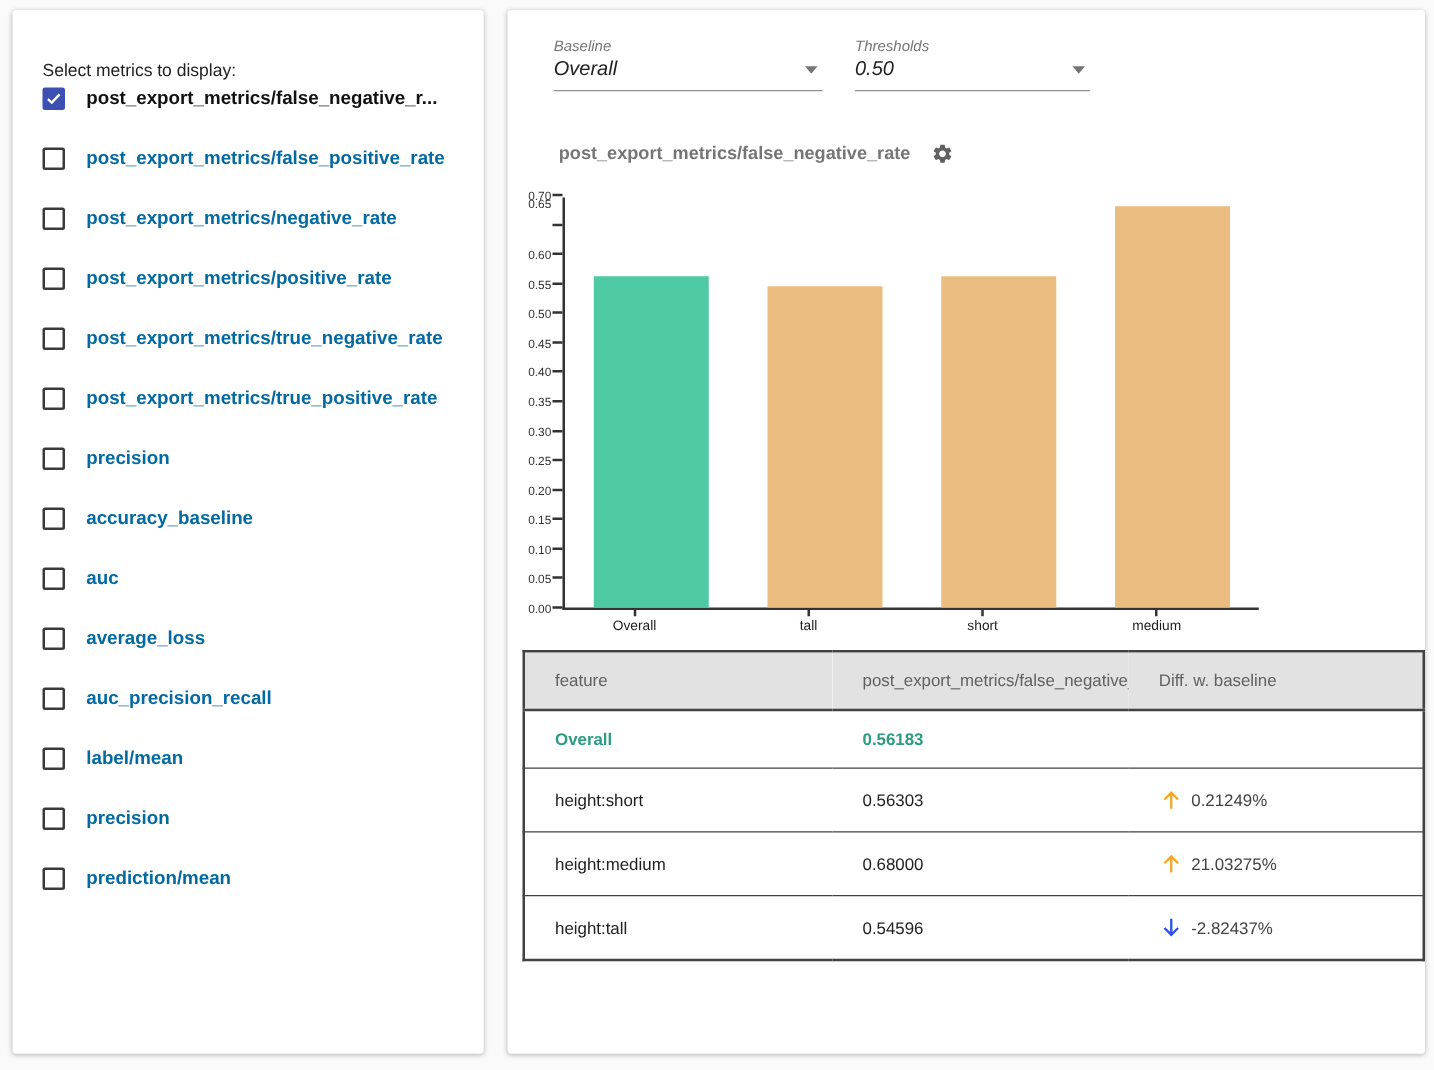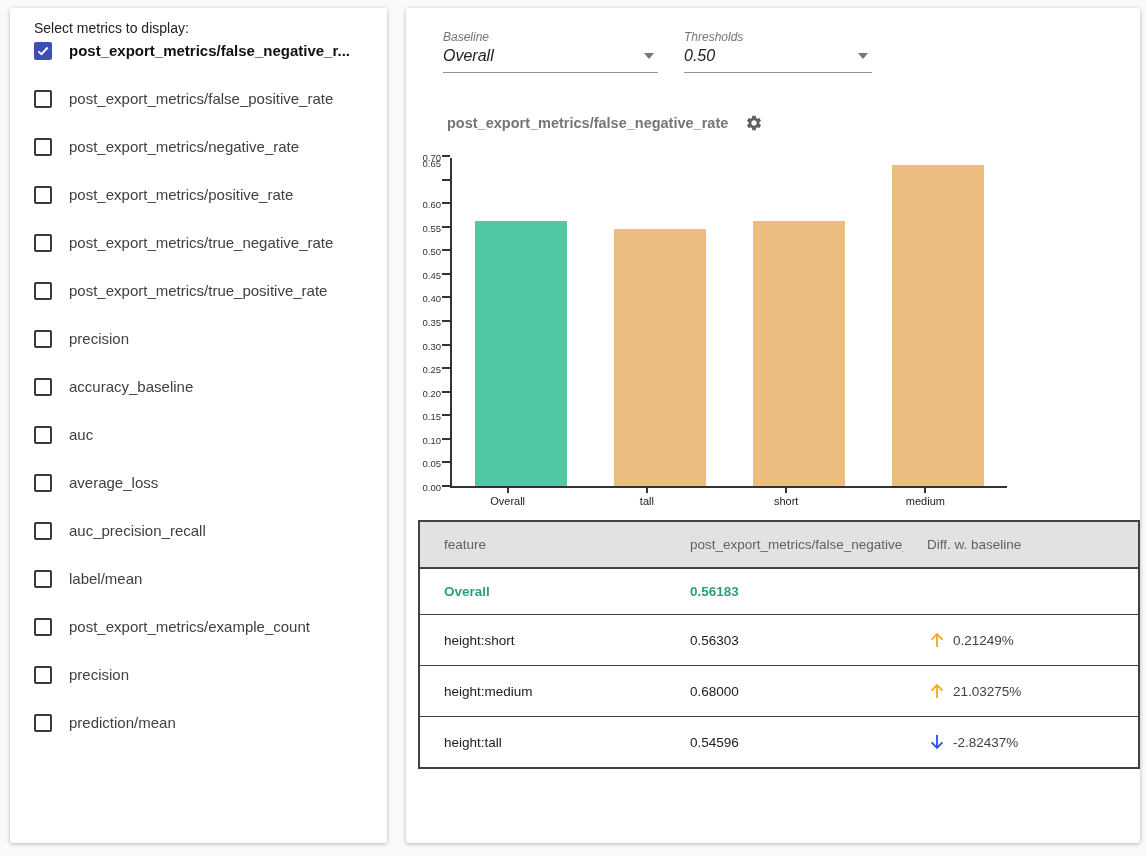--- a/index.html
+++ b/index.html
@@ -17,7 +17,7 @@
     height:835px;
   }
   
-  .card-left { width:436px; padding:12px 20px 0 24px; }
+  .card-left { width:436px; padding:40px 20px 0 24px; }
   .selector-title { font-size:14px; color:#212121; margin-bottom:6px; }
   .metric-row { display:flex; align-items:flex-start; gap:17px; height:48px; cursor:pointer; }
   .cb {

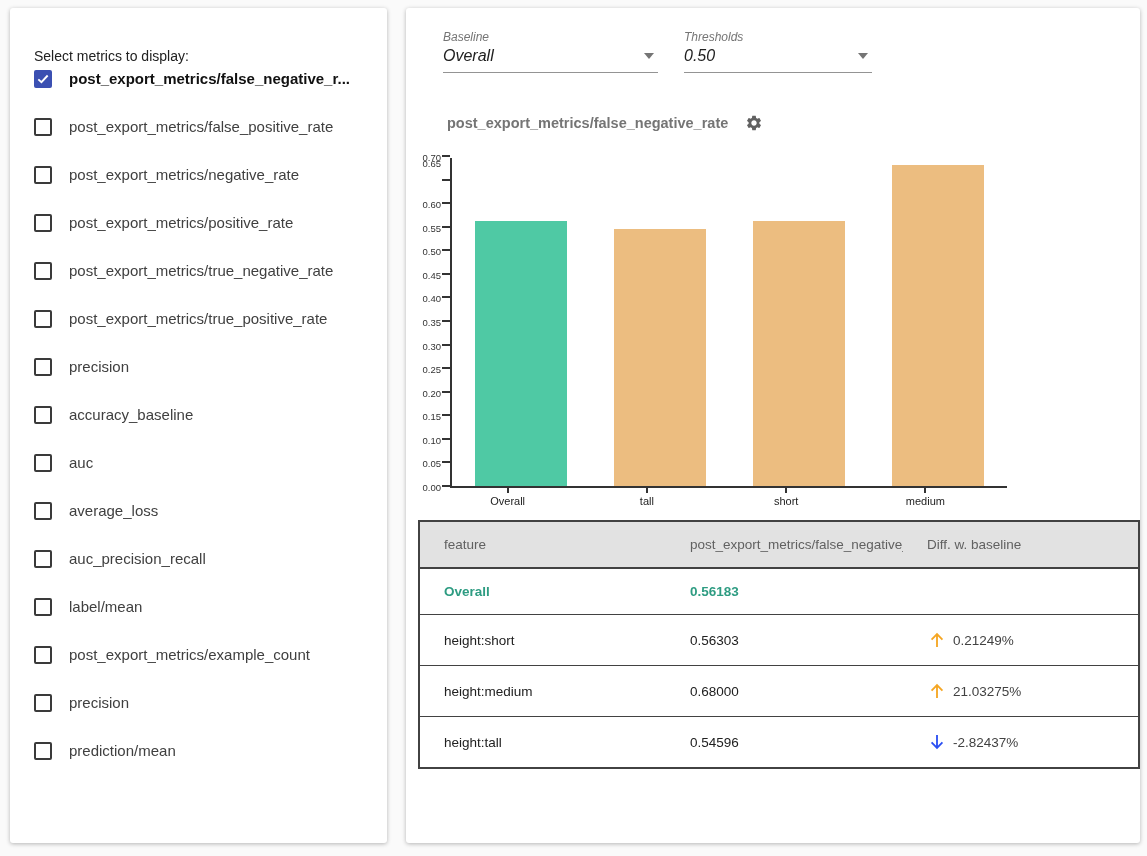--- a/index.html
+++ b/index.html
@@ -28,7 +28,7 @@
   }
   .cb.on { border-color:#3b50b2; background:#3b50b2; }
   .cb svg { display:block; }
-  .metric-label { font-size:15px; color:#404040; white-space:nowrap; overflow:hidden; }
+  .metric-label { font-size:15px; color:#0369a1; white-space:nowrap; overflow:hidden;font-weight:bold; }
   .metric-row.checked .metric-label { font-weight:bold; color:#111; }
   
   .card-right { width:744px; position:relative; }

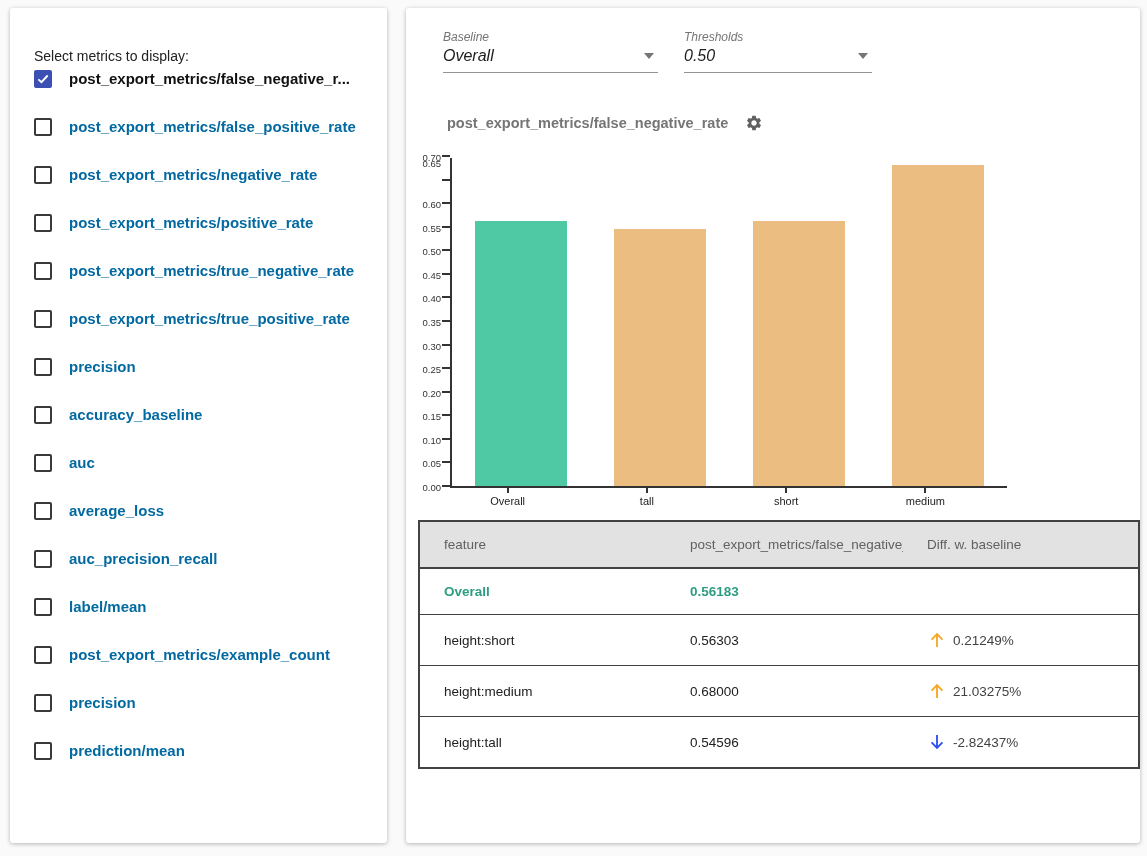--- a/index.html
+++ b/index.html
@@ -147,10 +147,6 @@
         <div class="metric-row">
           <span class="cb"></span>
           <span class="metric-label">label/mean</span>
-        </div>
-        <div class="metric-row">
-          <span class="cb"></span>
-          <span class="metric-label">post_export_metrics/example_count</span>
         </div>
         <div class="metric-row">
           <span class="cb"></span>

